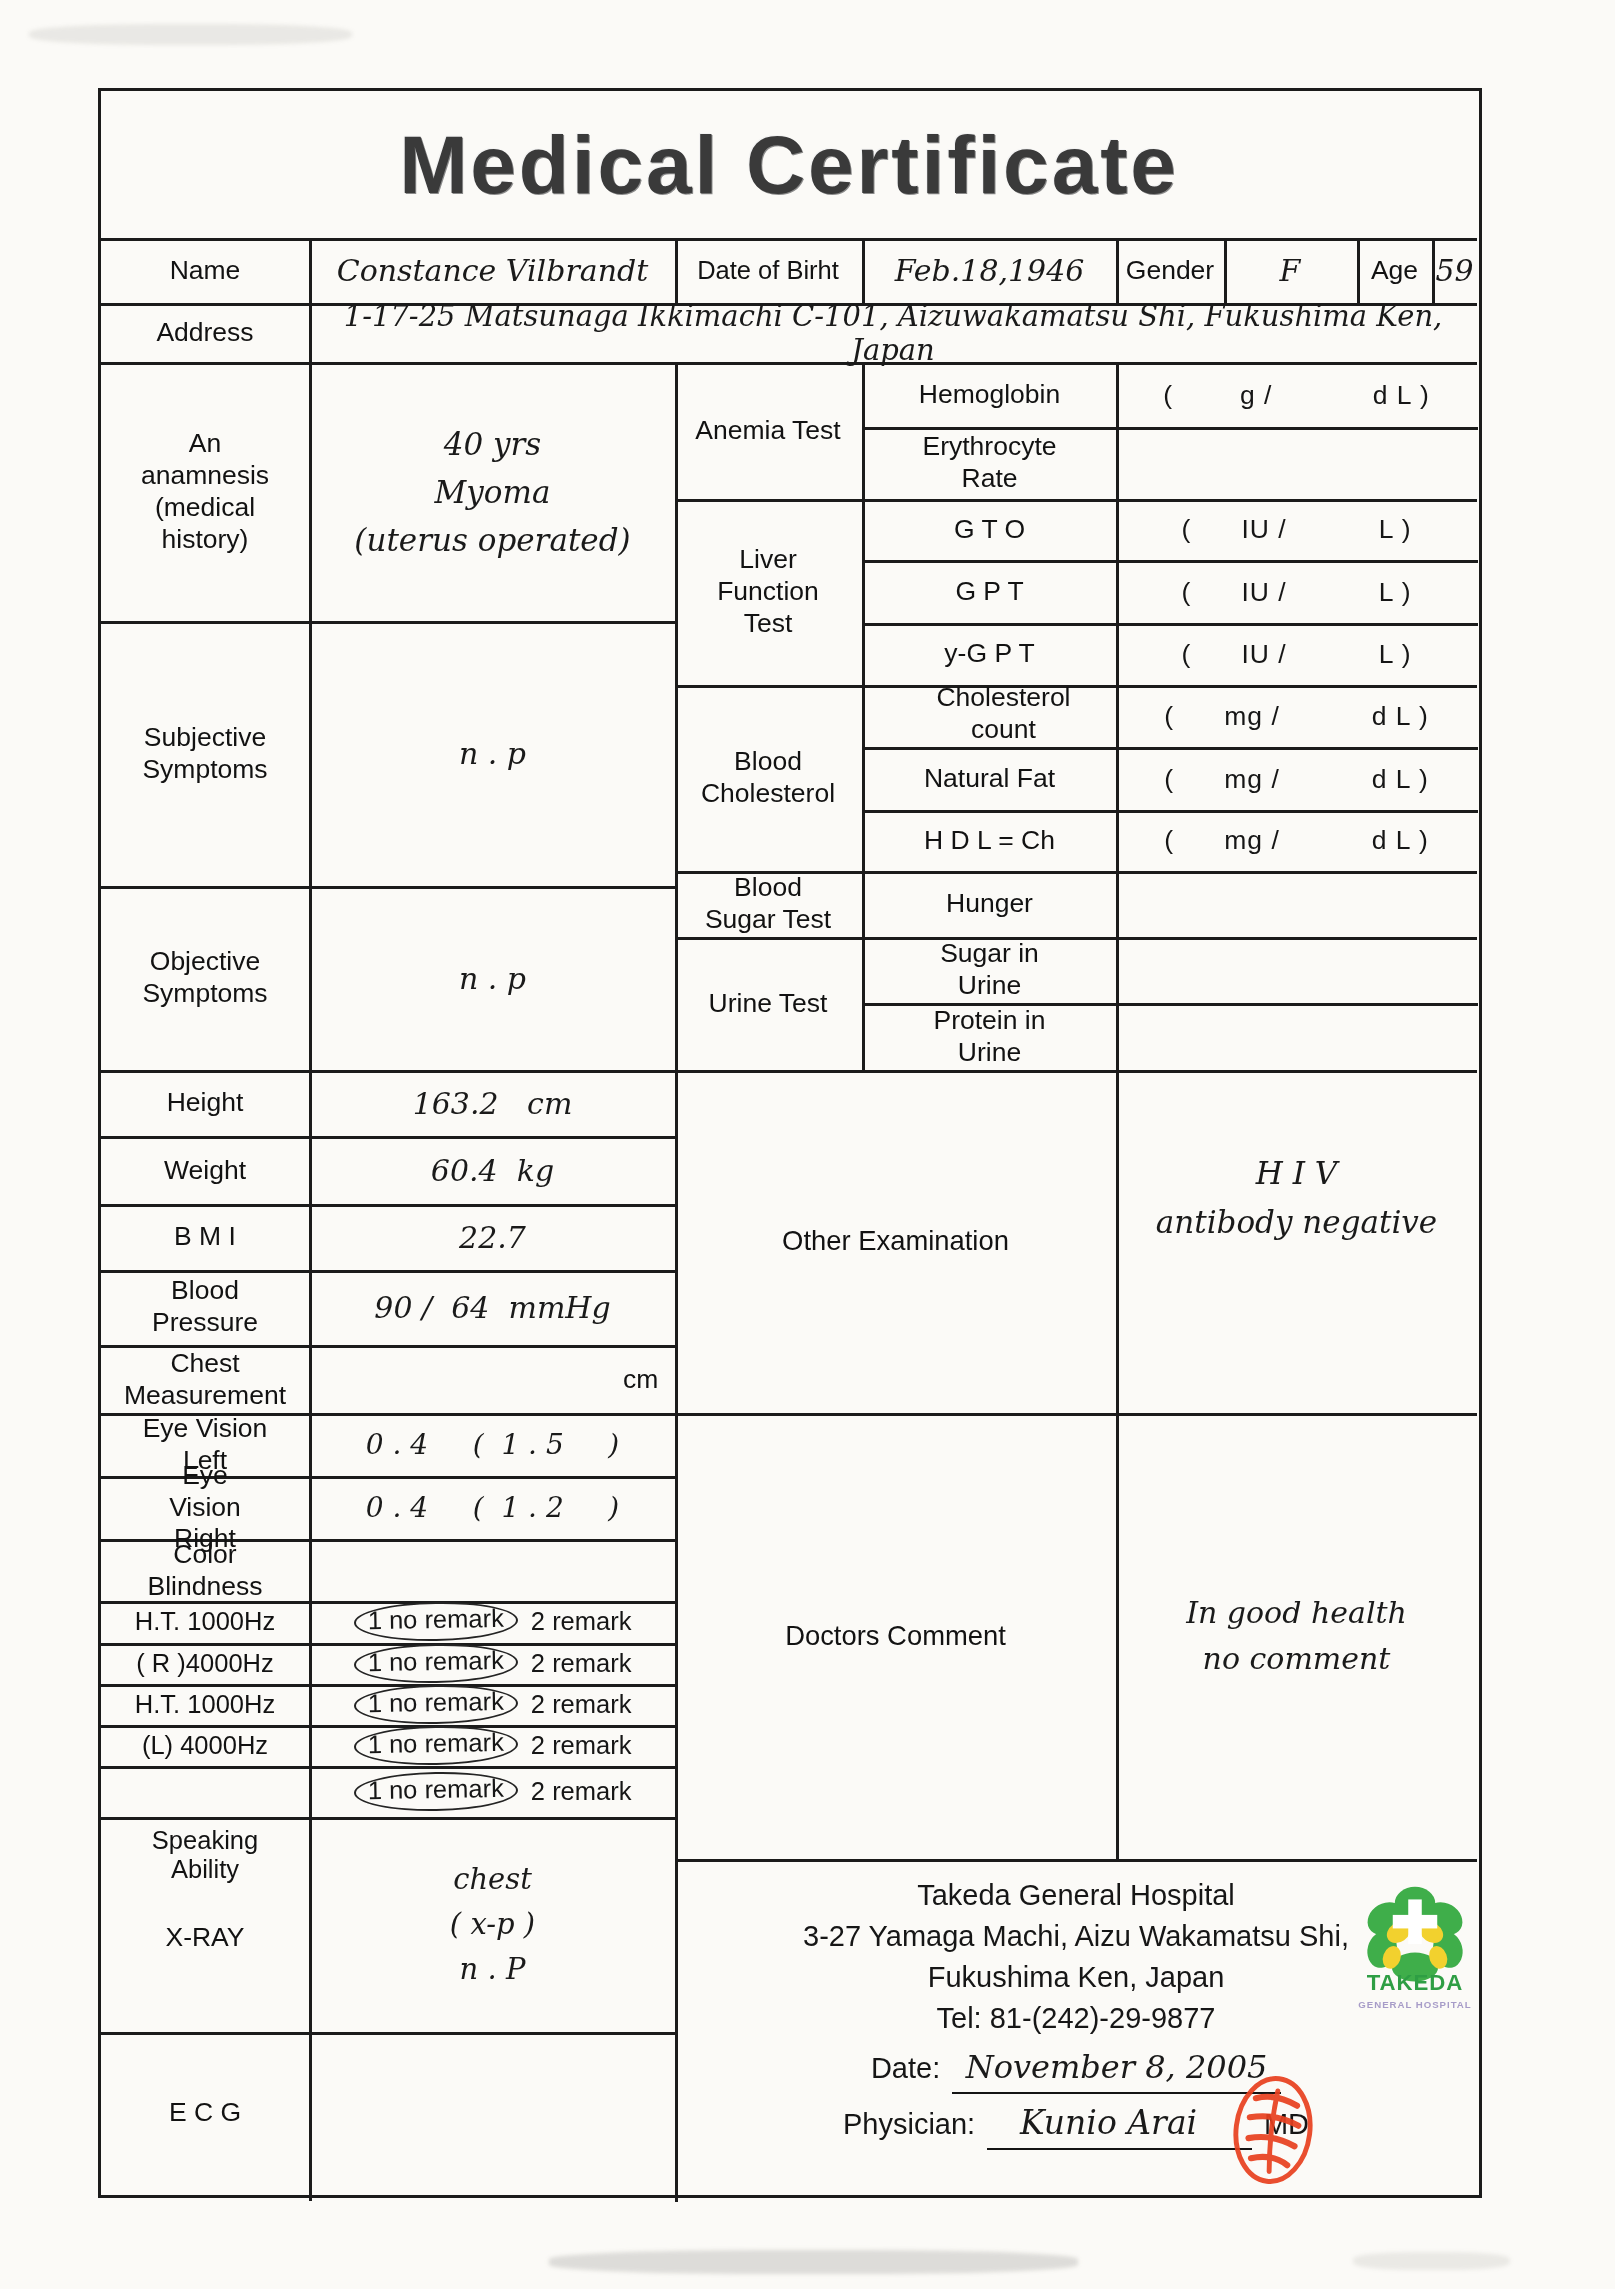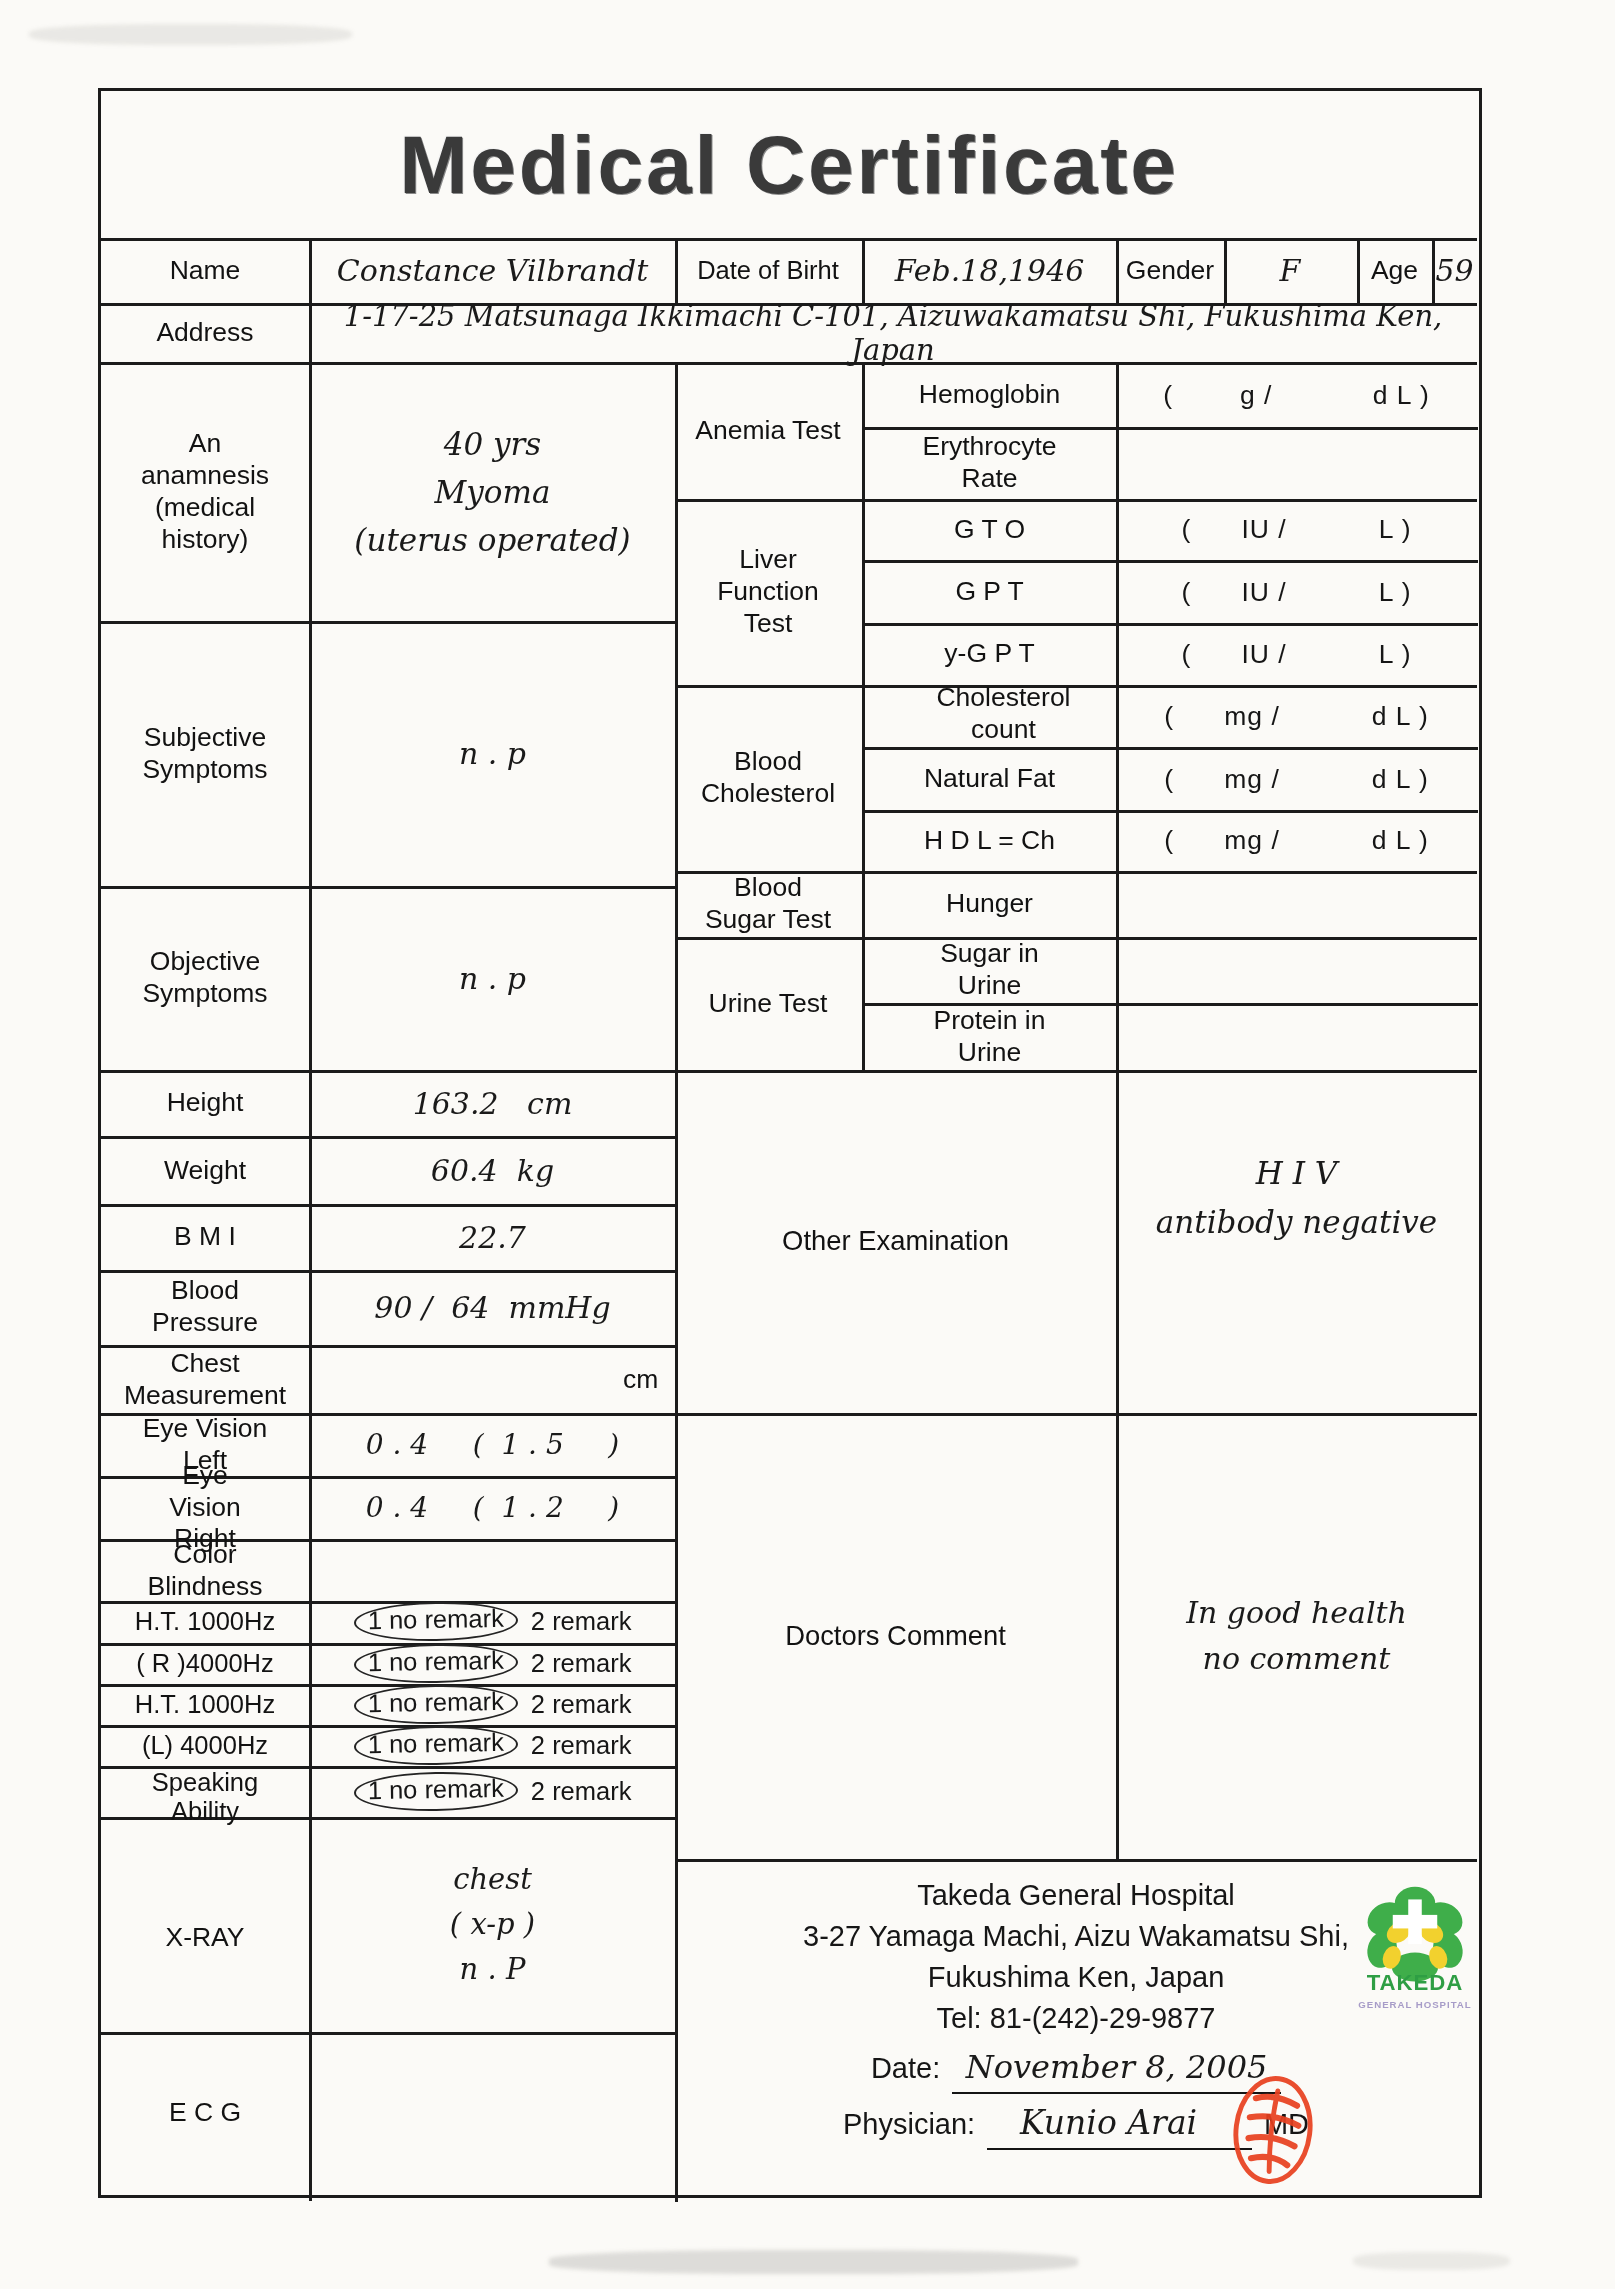--- a/index.html
+++ b/index.html
@@ -189,7 +189,7 @@
       <span class="oval">1 no remark</span>
       <span>2 remark</span>
     </div>
-    <div class="cell lab" style="left:0;top:1675px;width:208px;height:61px;padding:0 39px;font-size:25.5px;line-height:1.1;">Speaking Ability</div>
+    <div class="cell lab" style="left:0;top:1733px;width:208px;height:61px;padding:0 39px;font-size:25.5px;line-height:1.1;">Speaking Ability</div>
     <div class="cell rem" style="left:208px;top:1675px;width:367px;height:51px;">
       <span class="oval">1 no remark</span>
       <span>2 remark</span>

